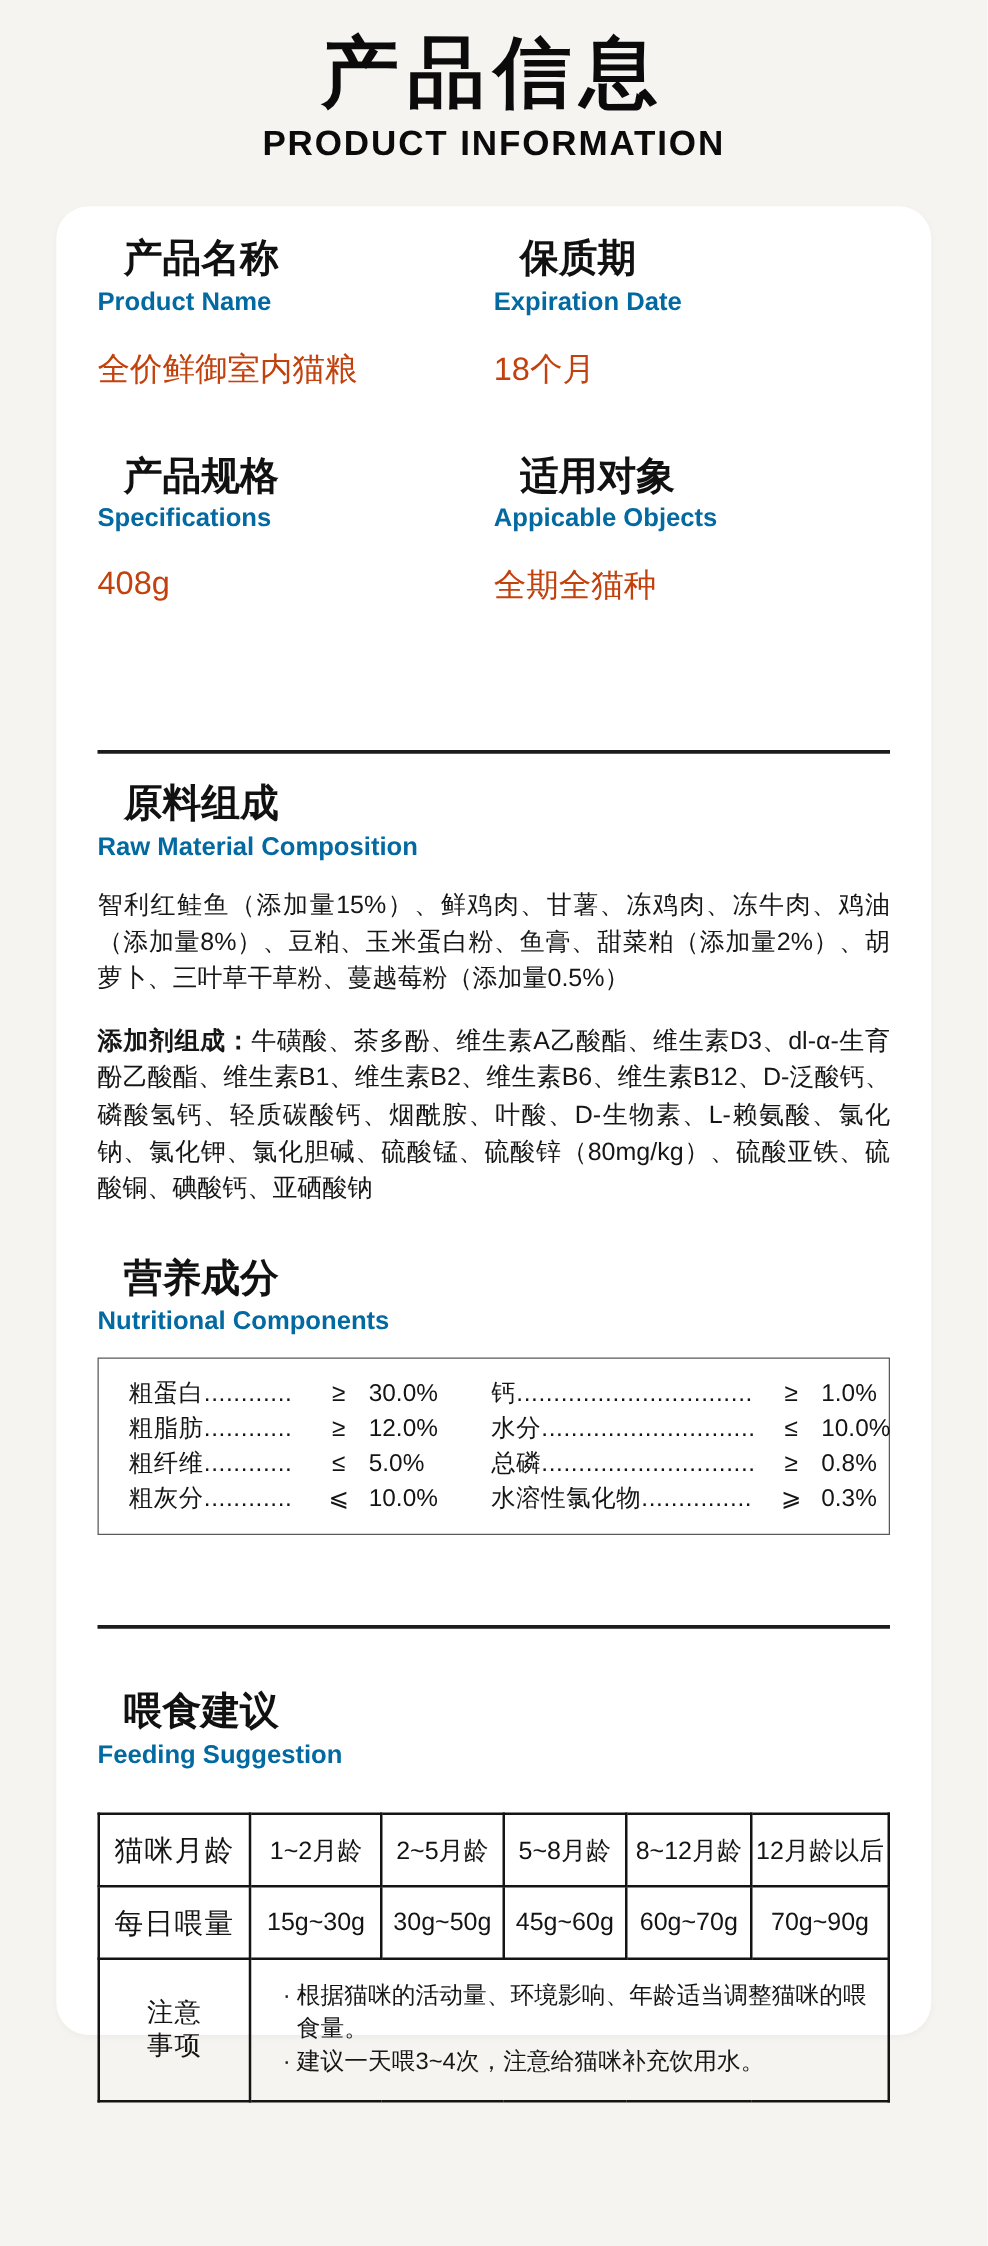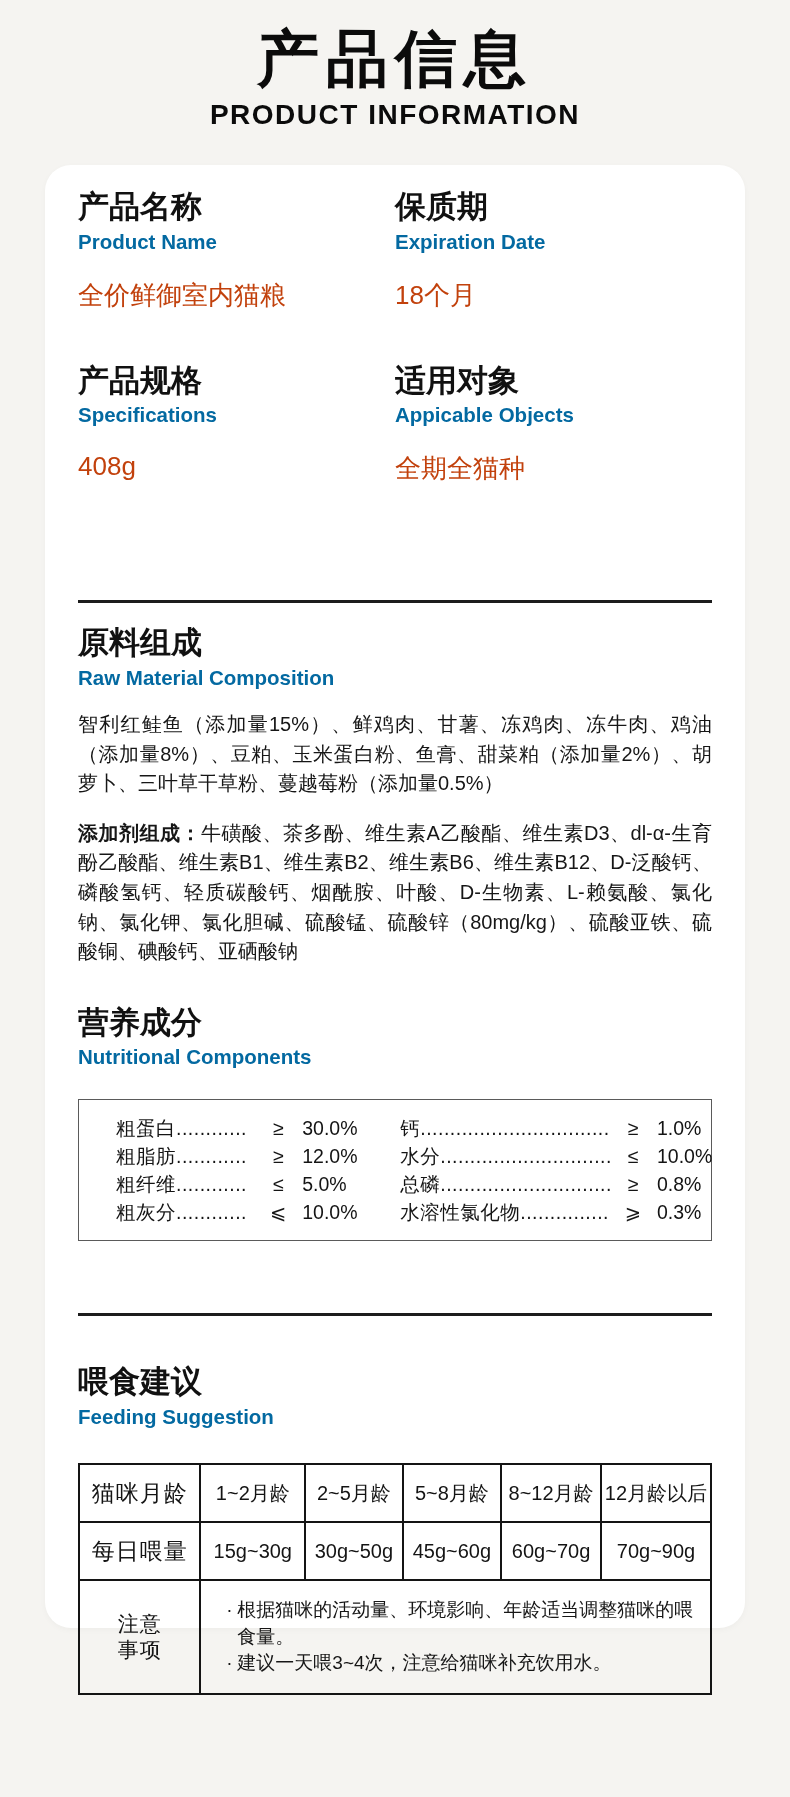--- a/index.html
+++ b/index.html
@@ -41,7 +41,7 @@
     row-gap: 50px;
     padding-top: 2px;
   }
-  .zh-heading { font-size: 31px; font-weight: 900; color: #111; line-height: 1.15; }
+  .zh-heading { font-size: 31px; font-weight: 900; color: #111; line-height: 1.15; margin-left: 21px; }
   .en-heading { font-size: 20.5px; font-weight: 700; color: #0369a1; margin-top: 5px; }
   .info-value { font-size: 26px; font-weight: 400; margin-top: 24px; color: #c2410c; }
   .divider { border: none; border-top: 3px solid #1c1c1c; margin-top: 114px; }

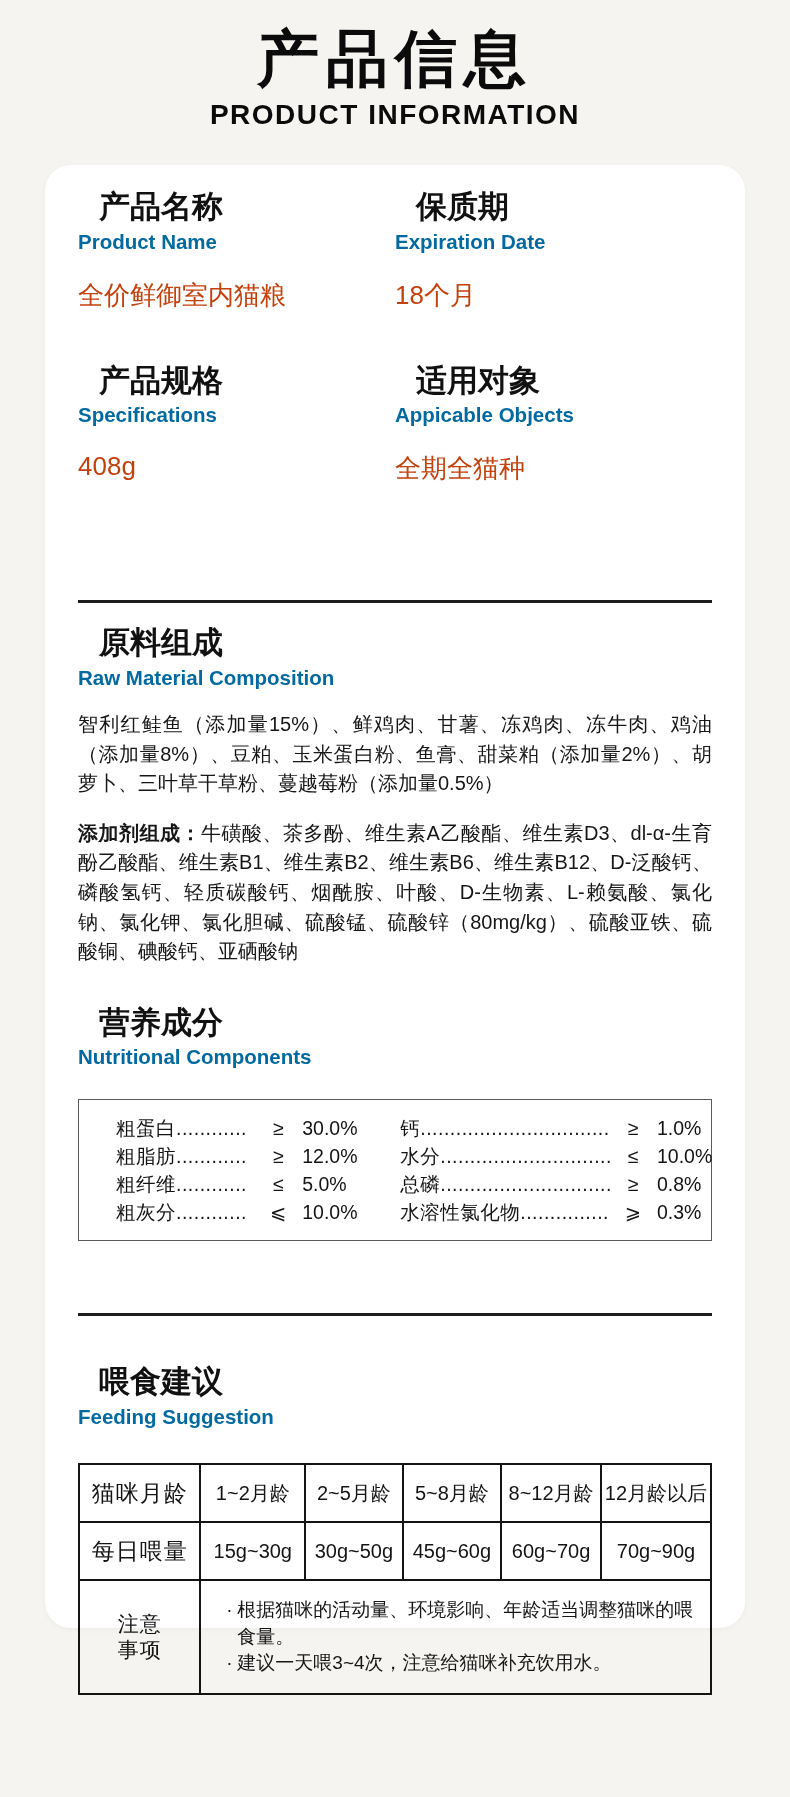--- a/index.html
+++ b/index.html
@@ -56,9 +56,9 @@
   }
   .para .lead { font-weight: 700; }
   .nutri-box {
-    margin-top: 30px;
+    margin-top: 17px;
     border: 1px solid #5a5a5a;
-    padding: 14px 8px 14px 37px;
+    padding: 14px 8px 14px 24px;
     display: grid;
     grid-template-columns: 44% 56%;
     column-gap: 6px;

